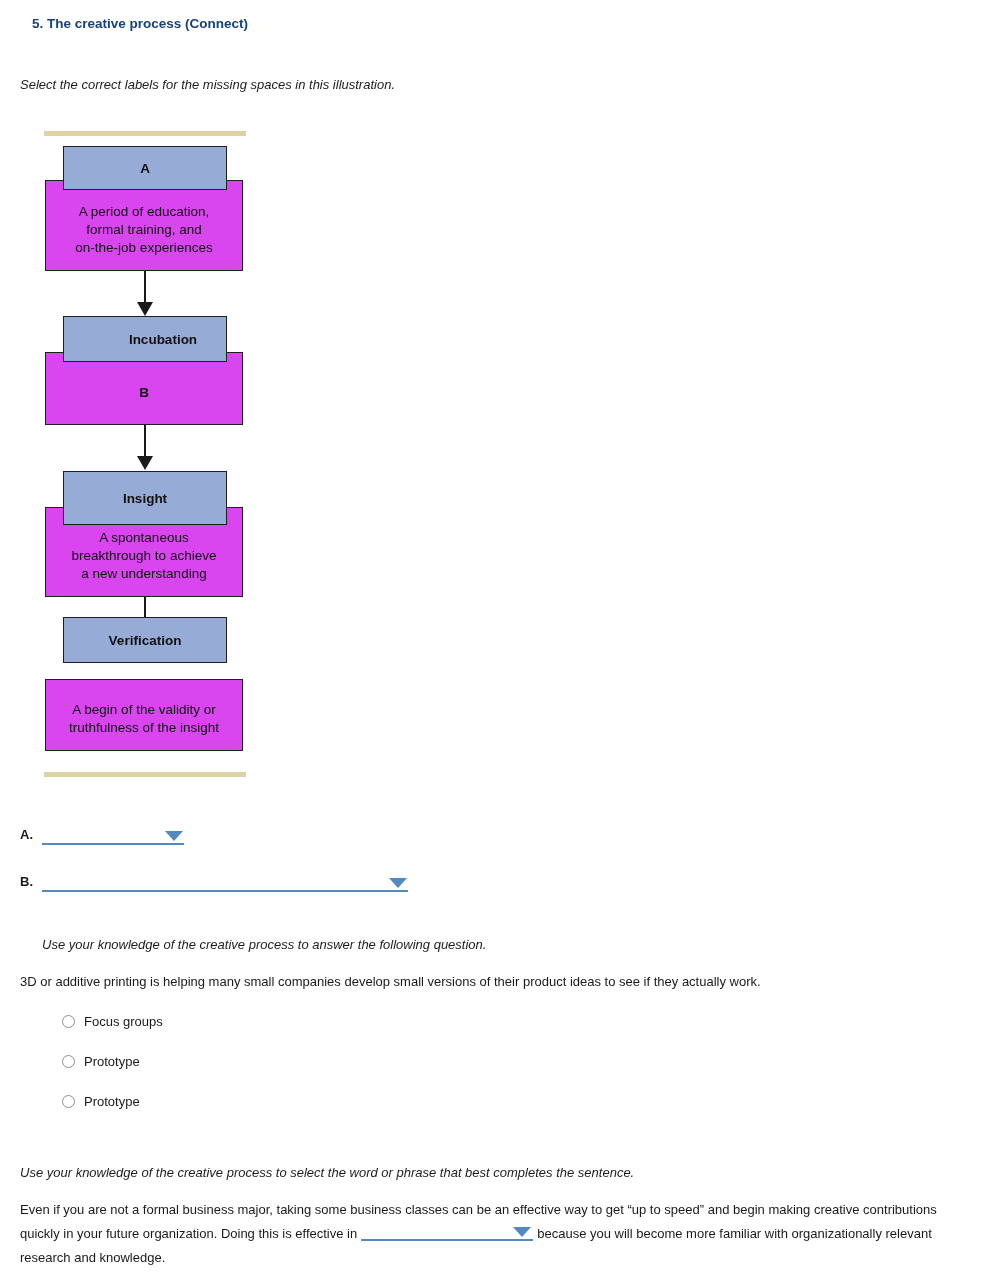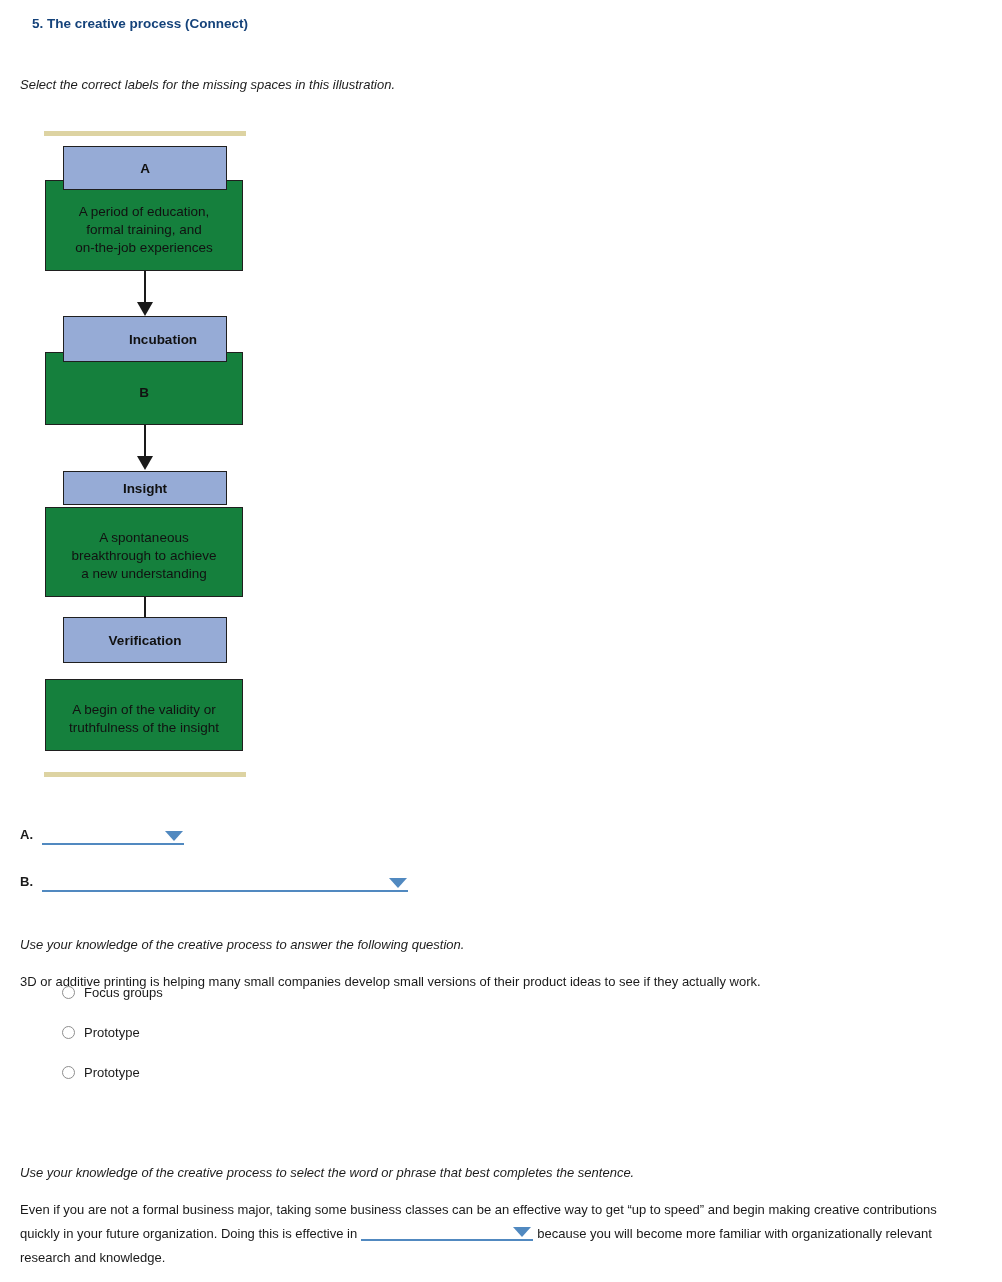--- a/index.html
+++ b/index.html
@@ -35,7 +35,7 @@
   }
   .fc-body {
     position: absolute; left: 1px; width: 198px; z-index: 1;
-    background: #15803d; border: 1.5px solid #1f1f1f;
+    background: #d946ef; border: 1.5px solid #1f1f1f;
     display: flex; align-items: center; justify-content: center;
     text-align: center; font-size: 13.5px; line-height: 18px; color: #111;
   }

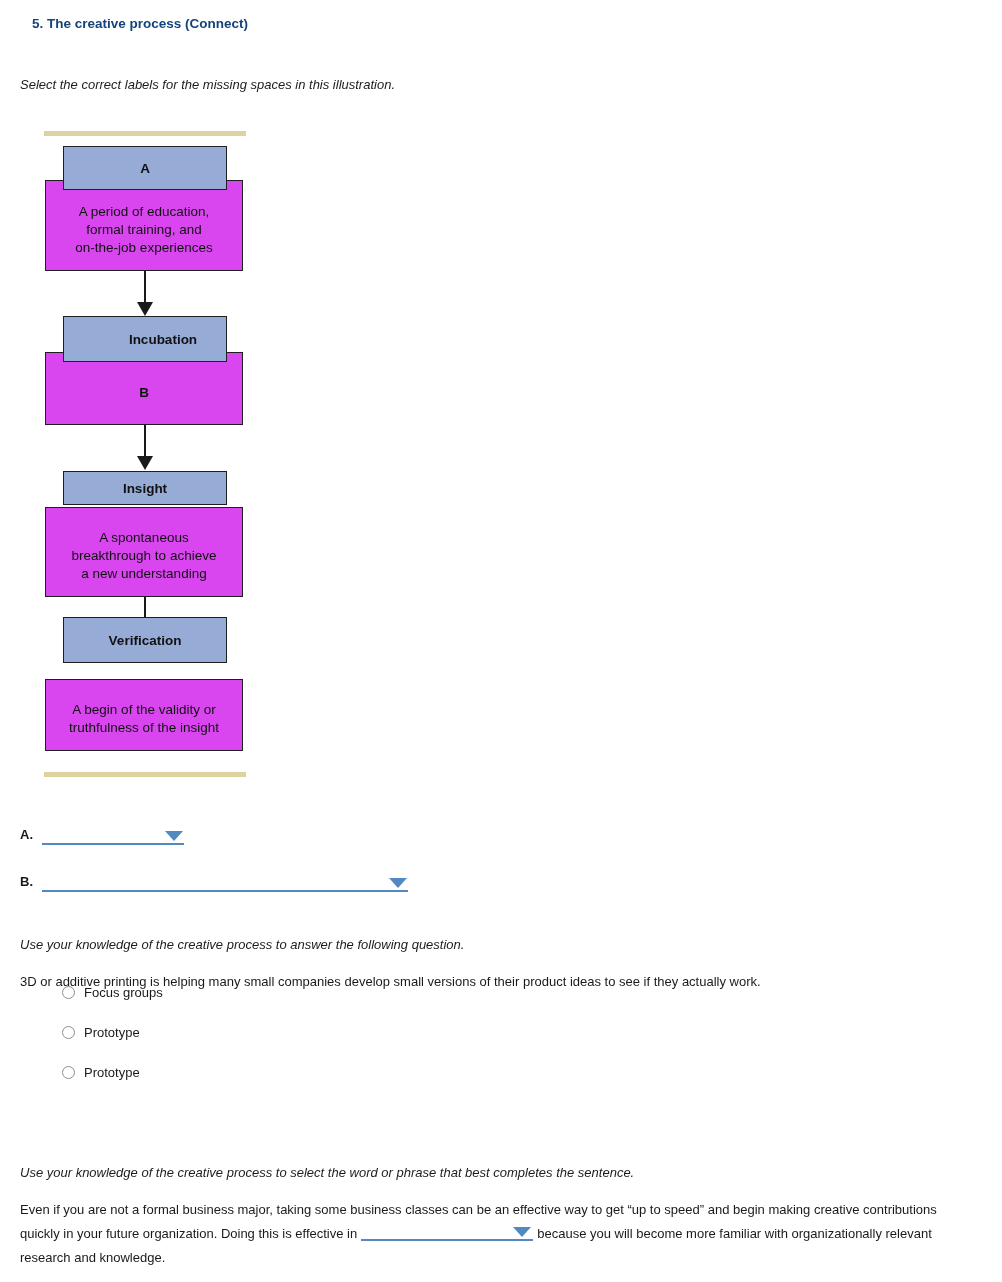--- a/index.html
+++ b/index.html
@@ -114,7 +114,7 @@
   <div class="fc-line" style="top:294px; height:32px;"></div>
   <div class="fc-arrowhead" style="top:325px;"></div>
 
-  <div class="fc-head" style="top:340px; height:34px;">
+  <div class="fc-head" style="top:340px; height:54px;">
     <span>Insight</span>
   </div>
   <div class="fc-body" style="top:376px; height:90px;">

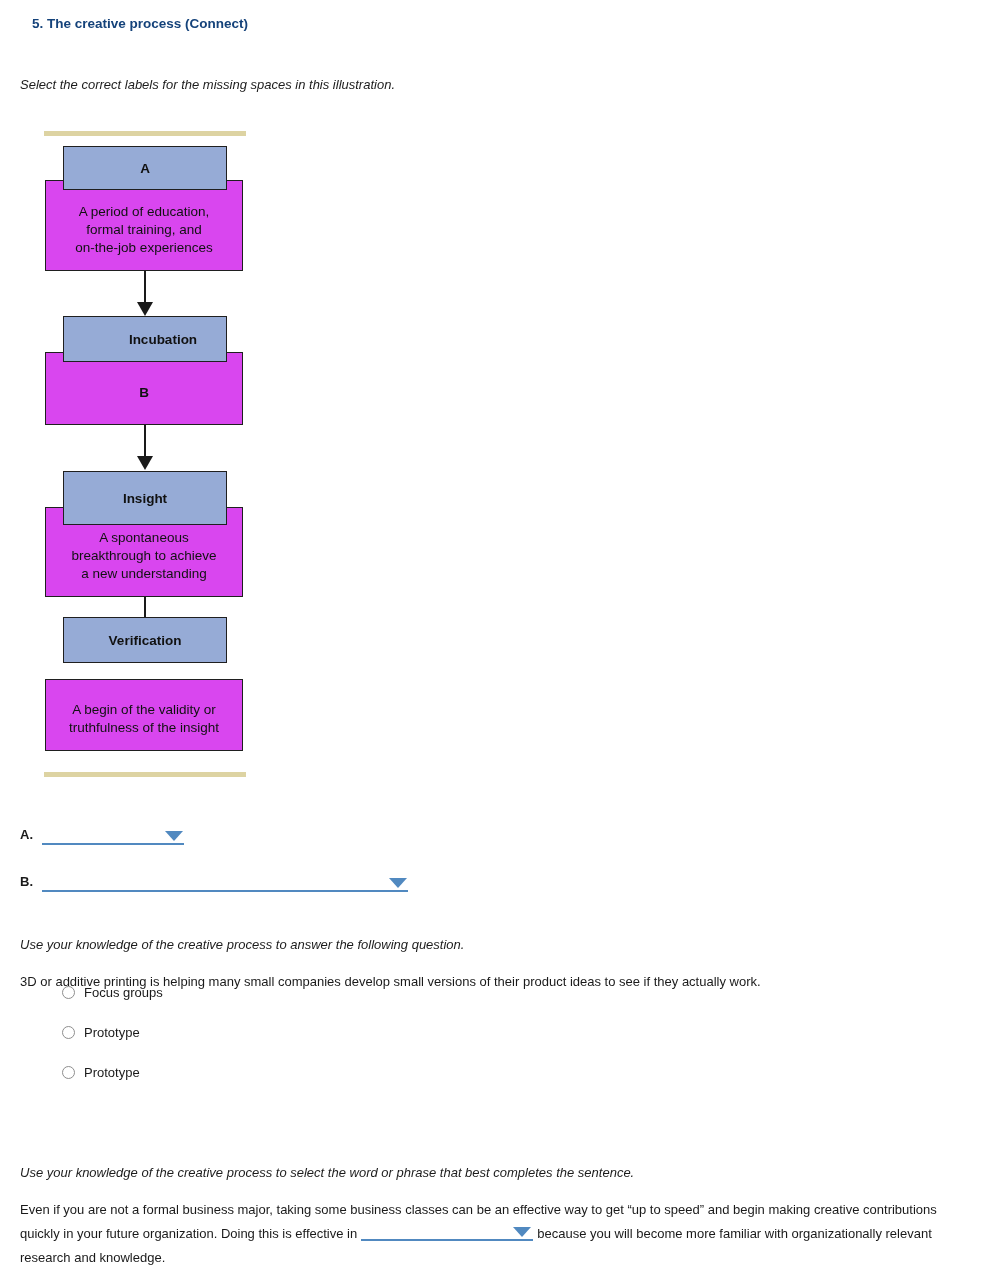--- a/index.html
+++ b/index.html
@@ -21,7 +21,7 @@
   }
   .instr { left: 20px; font-style: italic; color: #1c1c1c; }
   #instr1 { top: 77px; }
-  #instr2 { top: 937px; }
+  #instr2 { top: 937px; margin-left: 22px; }
   #instr3 { top: 1165px; }
 
   

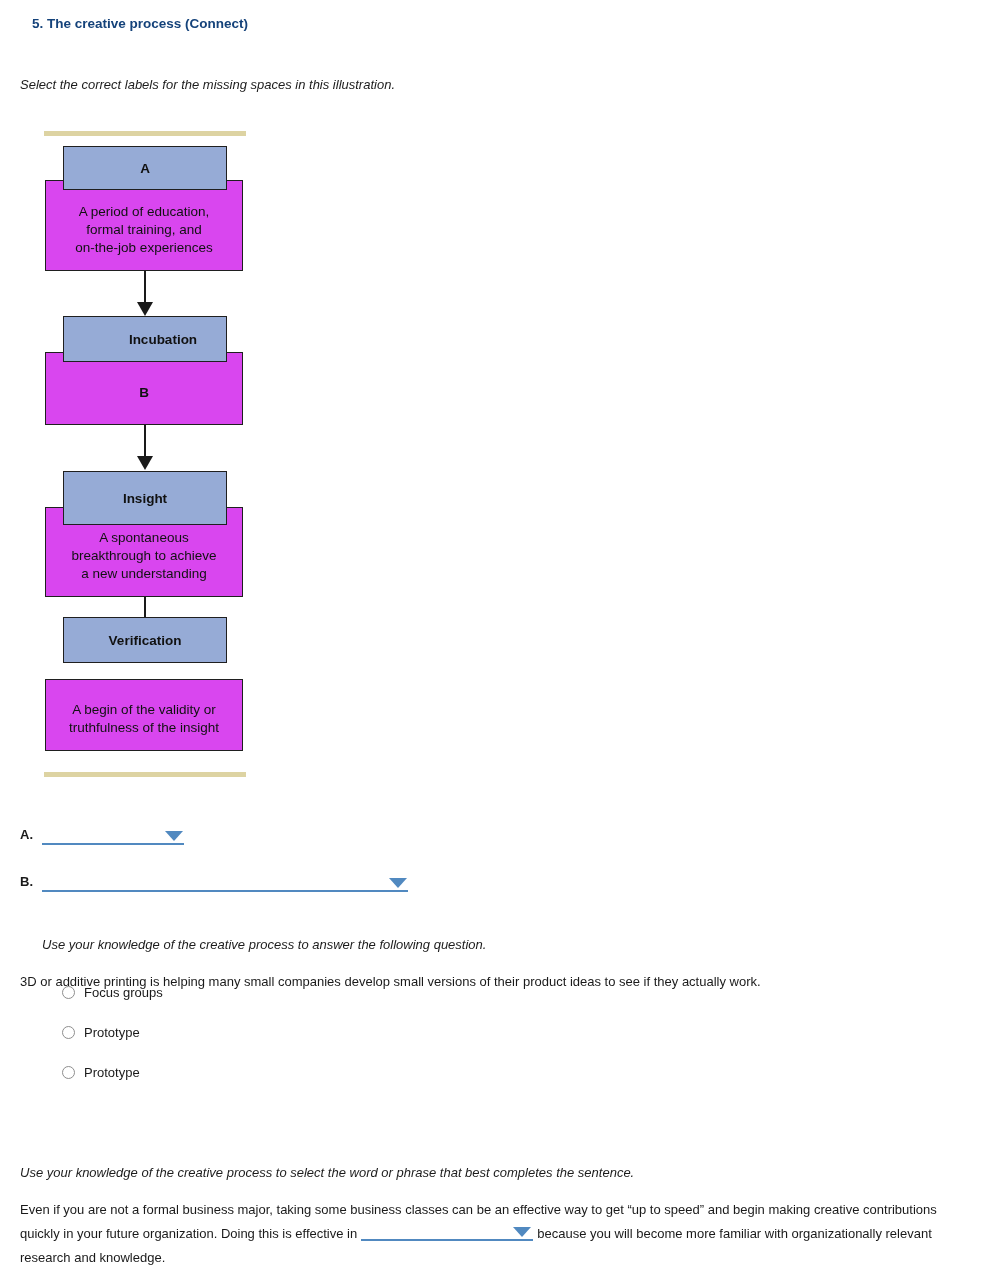--- a/index.html
+++ b/index.html
@@ -67,7 +67,7 @@
 
   
   #question1 { left: 20px; top: 974px; width: 950px; }
-  #radio-group { left: 62px; top: 982px; text-align: right; }
+  #radio-group { left: 62px; top: 1011px; text-align: right; }
   .radio-row { display: flex; align-items: center; height: 20px; margin-bottom: 20px; cursor: pointer; }
   .radio-circle {
     width: 13px; height: 13px; border: 1px solid #8e8e8e; border-radius: 50%;

